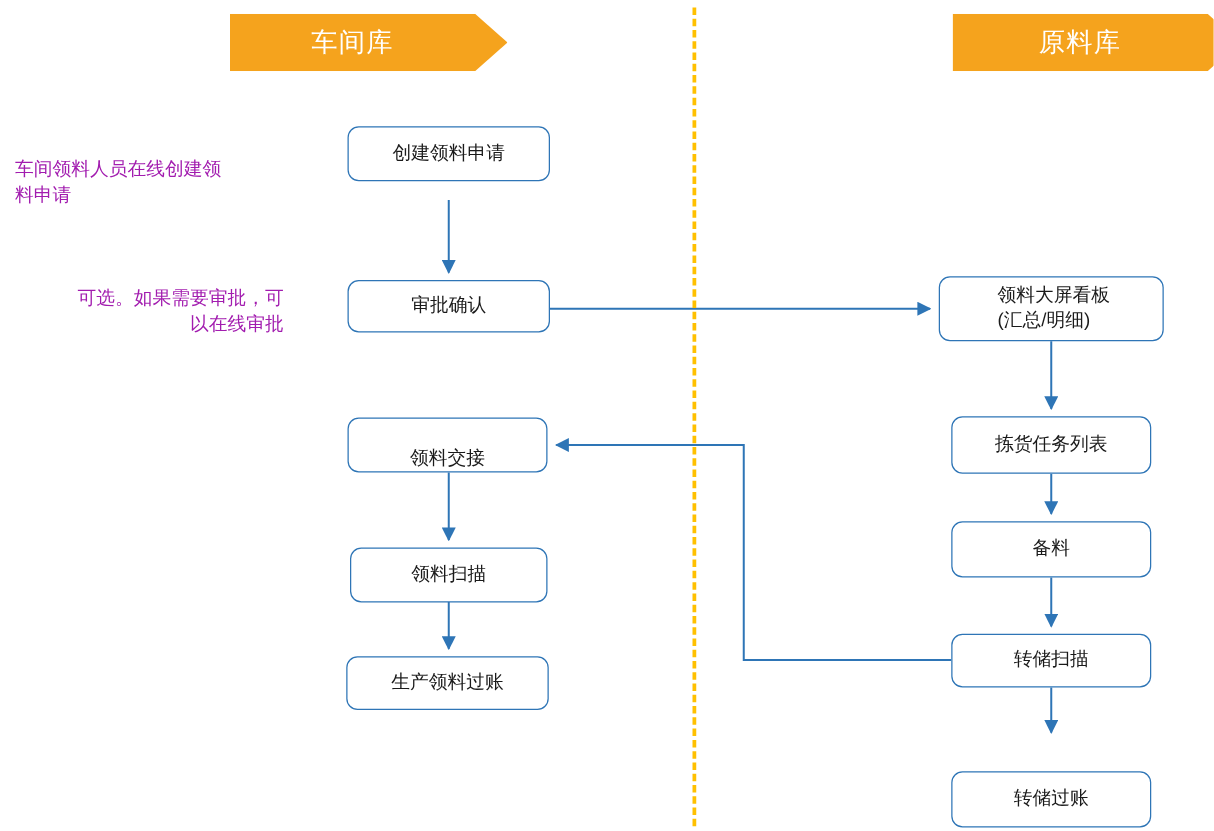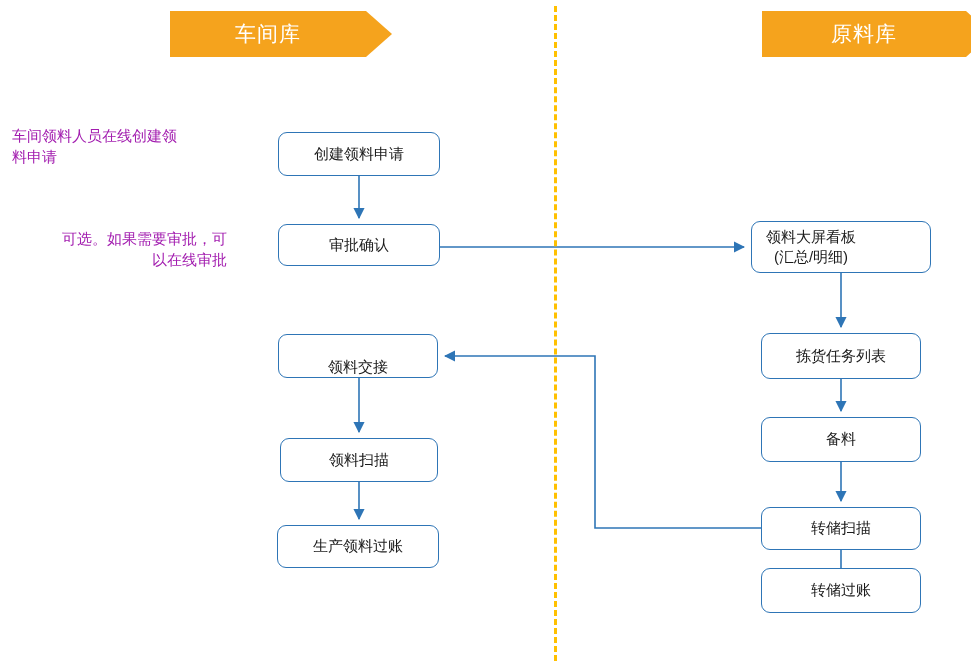--- a/index.html
+++ b/index.html
@@ -30,7 +30,7 @@
     box-sizing: border-box;
     padding-right: 26px;
   }
-  .banner-left  { left: 170px; top: 11px; width: 222px; }
+  .banner-left  { left: 184px; top: 11px; width: 222px; }
   .banner-right { left: 718px; top: 11px; width: 230px; margin-left: 44px; }
 
   

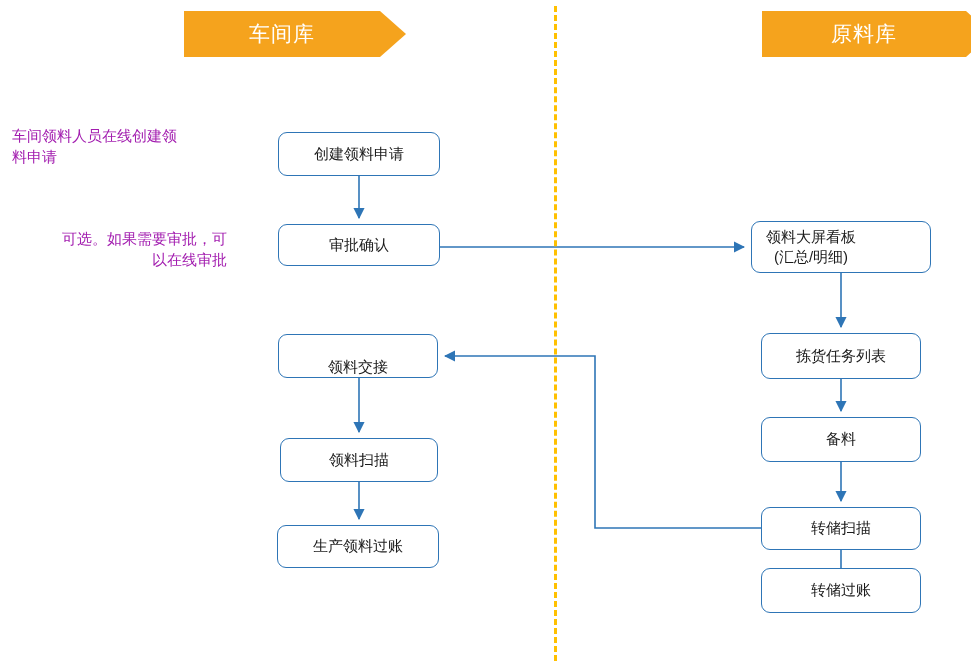--- a/index.html
+++ b/index.html
@@ -64,7 +64,7 @@
   .node.align-left { justify-content: flex-start; padding-left: 14px; }
   .node.align-left .lbl { text-align: center; }
 
-  .n-l1 { left: 278px; top: 132px; width: 162px; height: 44px; }
+  .n-l1 { left: 278px; top: 101px; width: 162px; height: 44px; }
   .n-l2 { left: 278px; top: 224px; width: 162px; height: 42px; }
   .n-l3 { left: 278px; top: 334px; width: 160px; height: 44px; align-items: flex-end; }
   .n-l4 { left: 280px; top: 438px; width: 158px; height: 44px; }

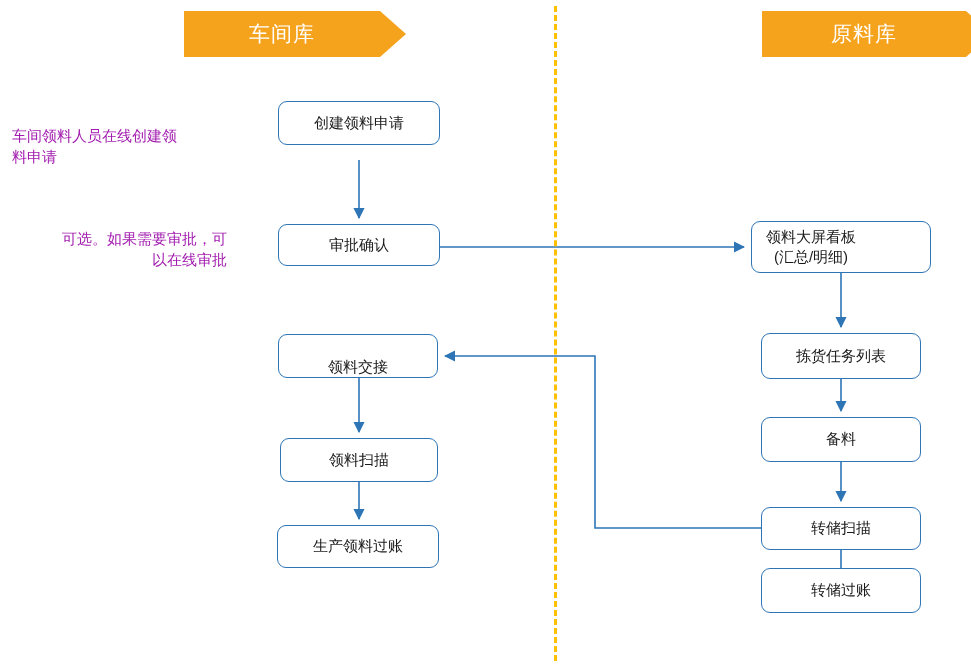--- a/index.html
+++ b/index.html
@@ -62,7 +62,7 @@
     line-height: 1.35;
   }
   .node.align-left { justify-content: flex-start; padding-left: 14px; }
-  .node.align-left .lbl { text-align: center; }
+  .node.align-left .lbl { text-align: left; margin-left: 32px; }
 
   .n-l1 { left: 278px; top: 101px; width: 162px; height: 44px; }
   .n-l2 { left: 278px; top: 224px; width: 162px; height: 42px; }

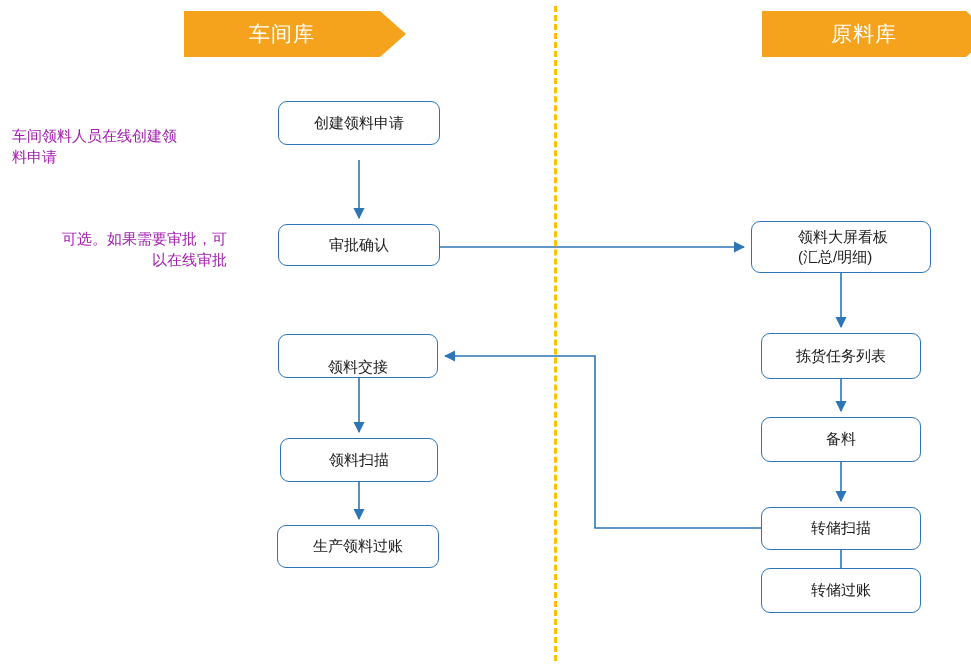--- a/index.html
+++ b/index.html
@@ -74,7 +74,7 @@
   .n-r2 { left: 761px; top: 333px; width: 160px; height: 46px; }
   .n-r3 { left: 761px; top: 417px; width: 160px; height: 45px; }
   .n-r4 { left: 761px; top: 507px; width: 160px; height: 43px; }
-  .n-r5 { left: 761px; top: 568px; width: 160px; height: 45px; }
+  .n-r5 { left: 761px; top: 617px; width: 160px; height: 45px; }
 
   
   .annotation {

